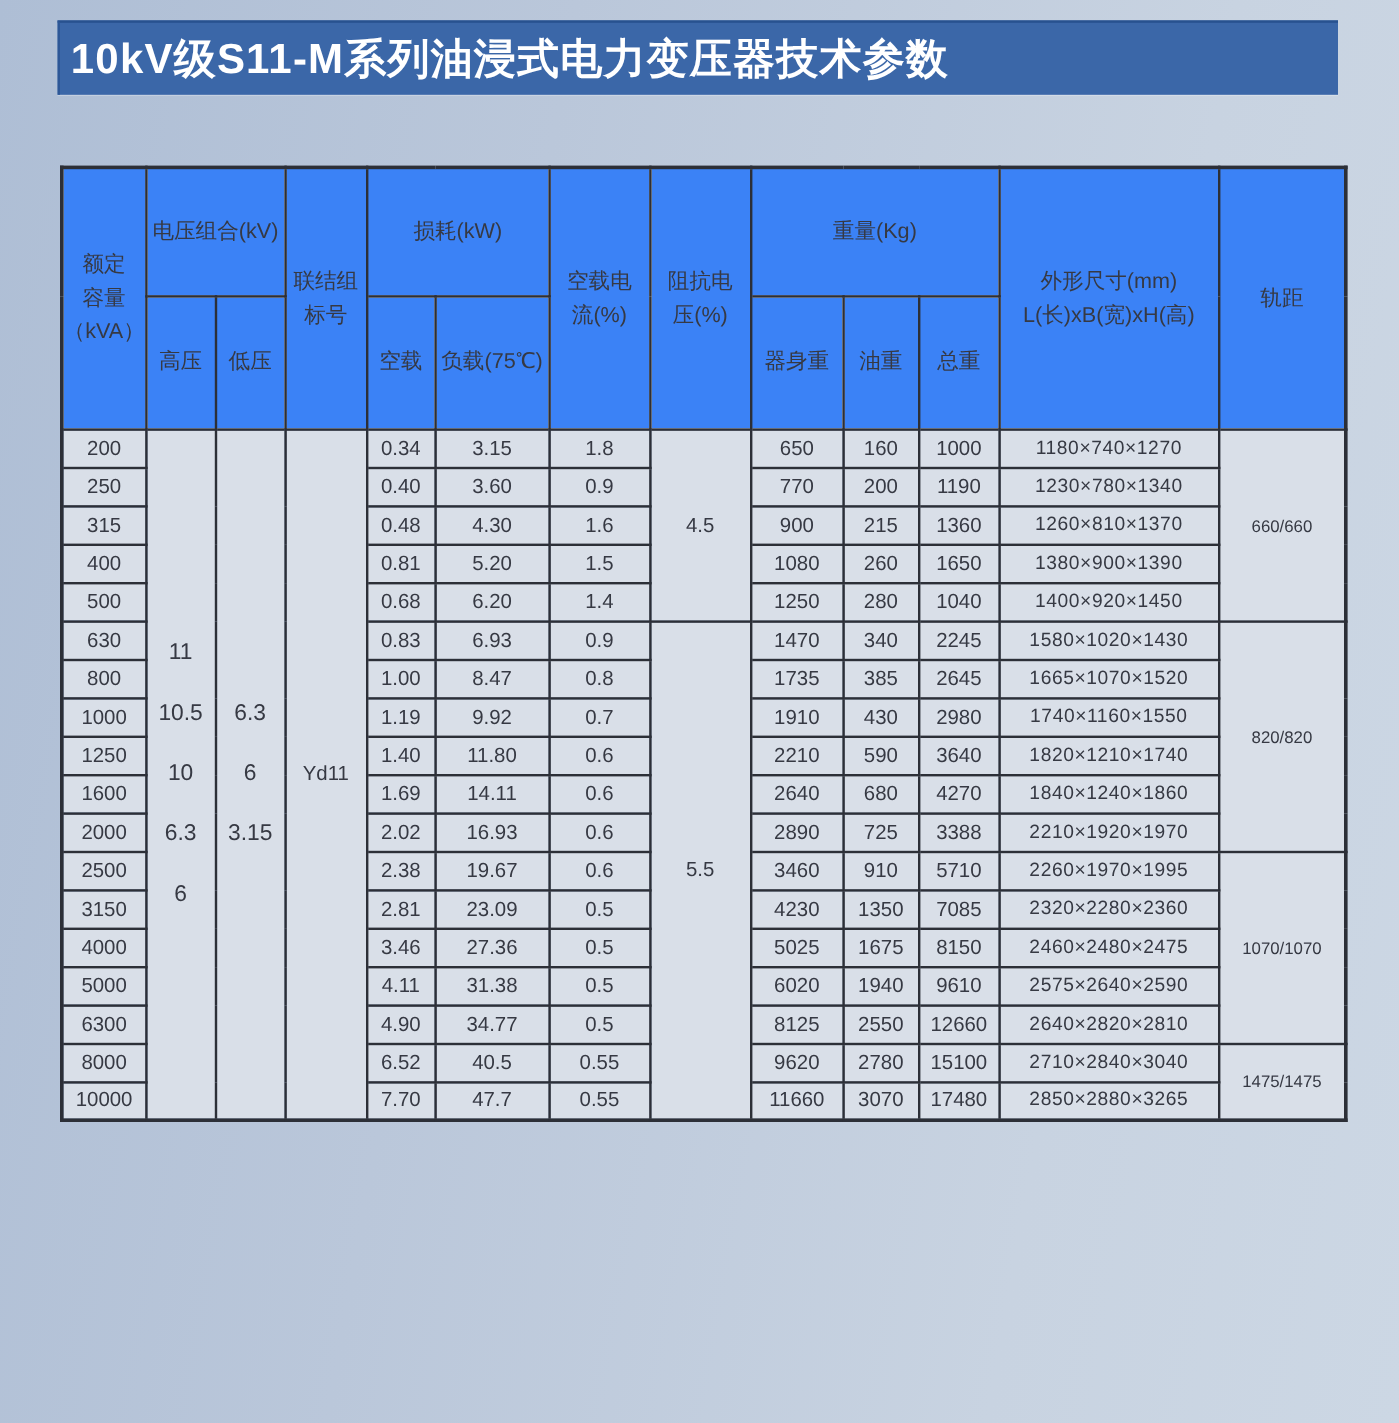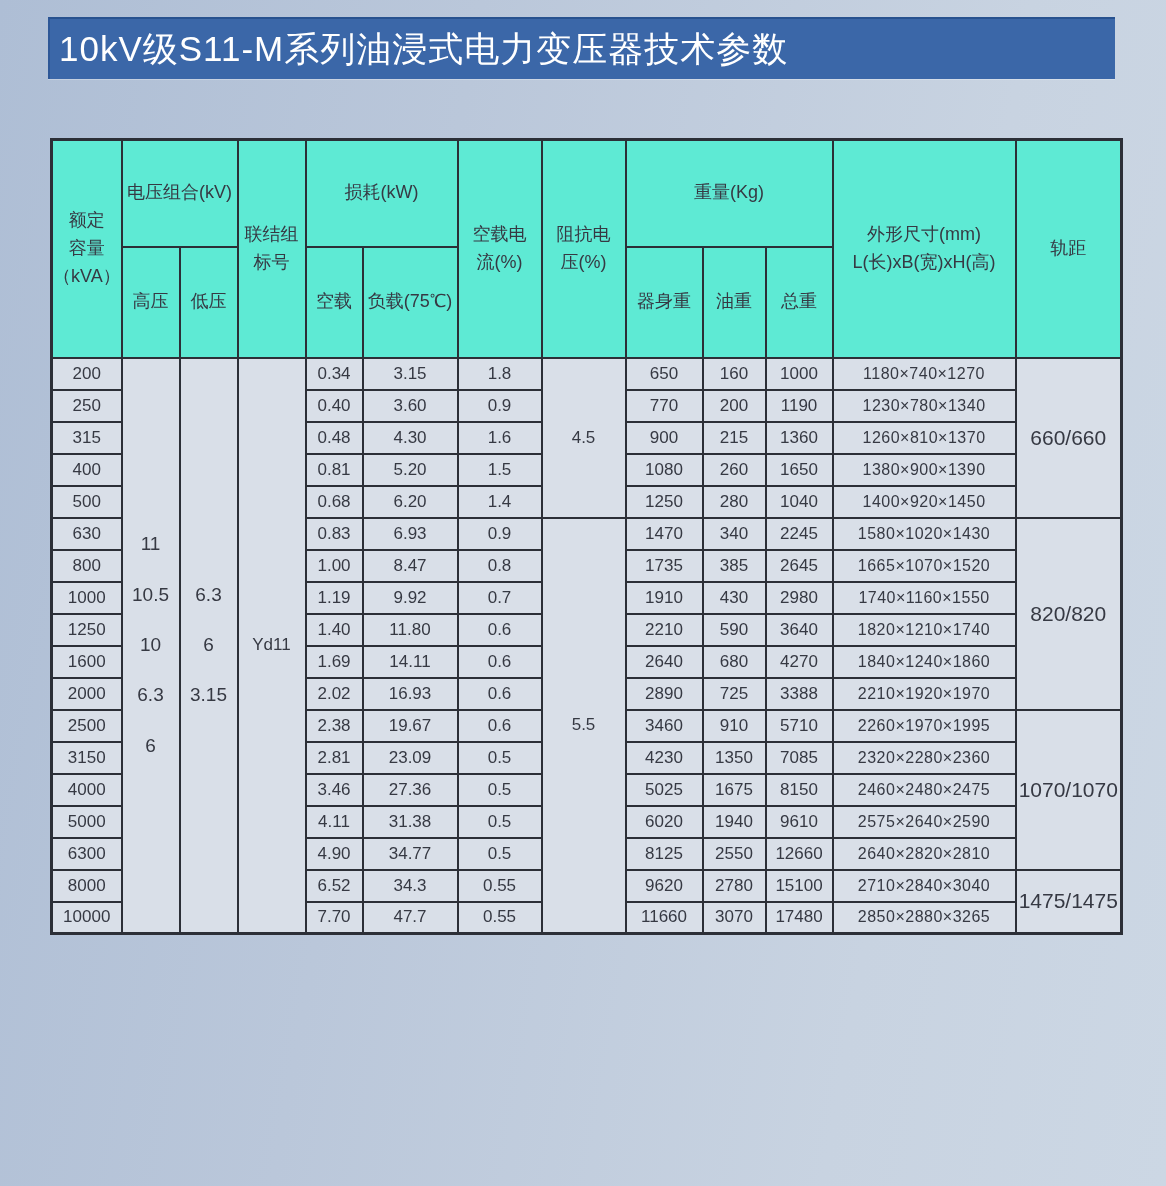--- a/index.html
+++ b/index.html
@@ -27,7 +27,7 @@
   .banner .title-text {
     color: #ffffff;
     font-size: 35px;
-    font-weight: normal;
+    font-weight: bold;
     letter-spacing: 1px;
     white-space: nowrap;
   }

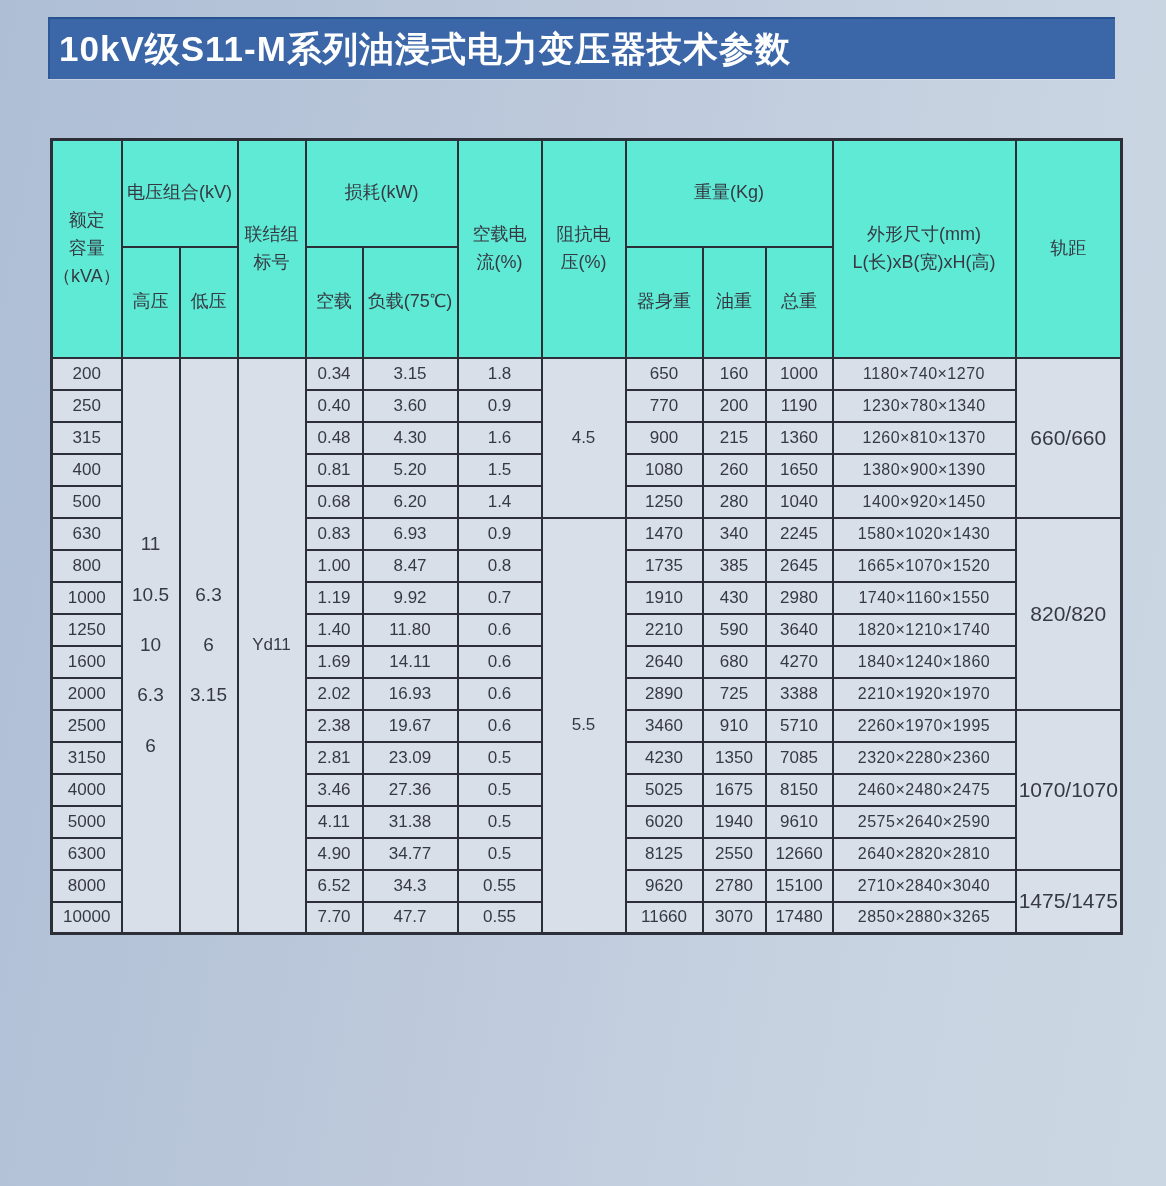--- a/index.html
+++ b/index.html
@@ -47,7 +47,7 @@
     overflow: hidden;
   }
   .spec-table th {
-    background: #5eead4;
+    background: #3b82f6;
     font-weight: normal;
     font-size: 18px;
     line-height: 1.55;

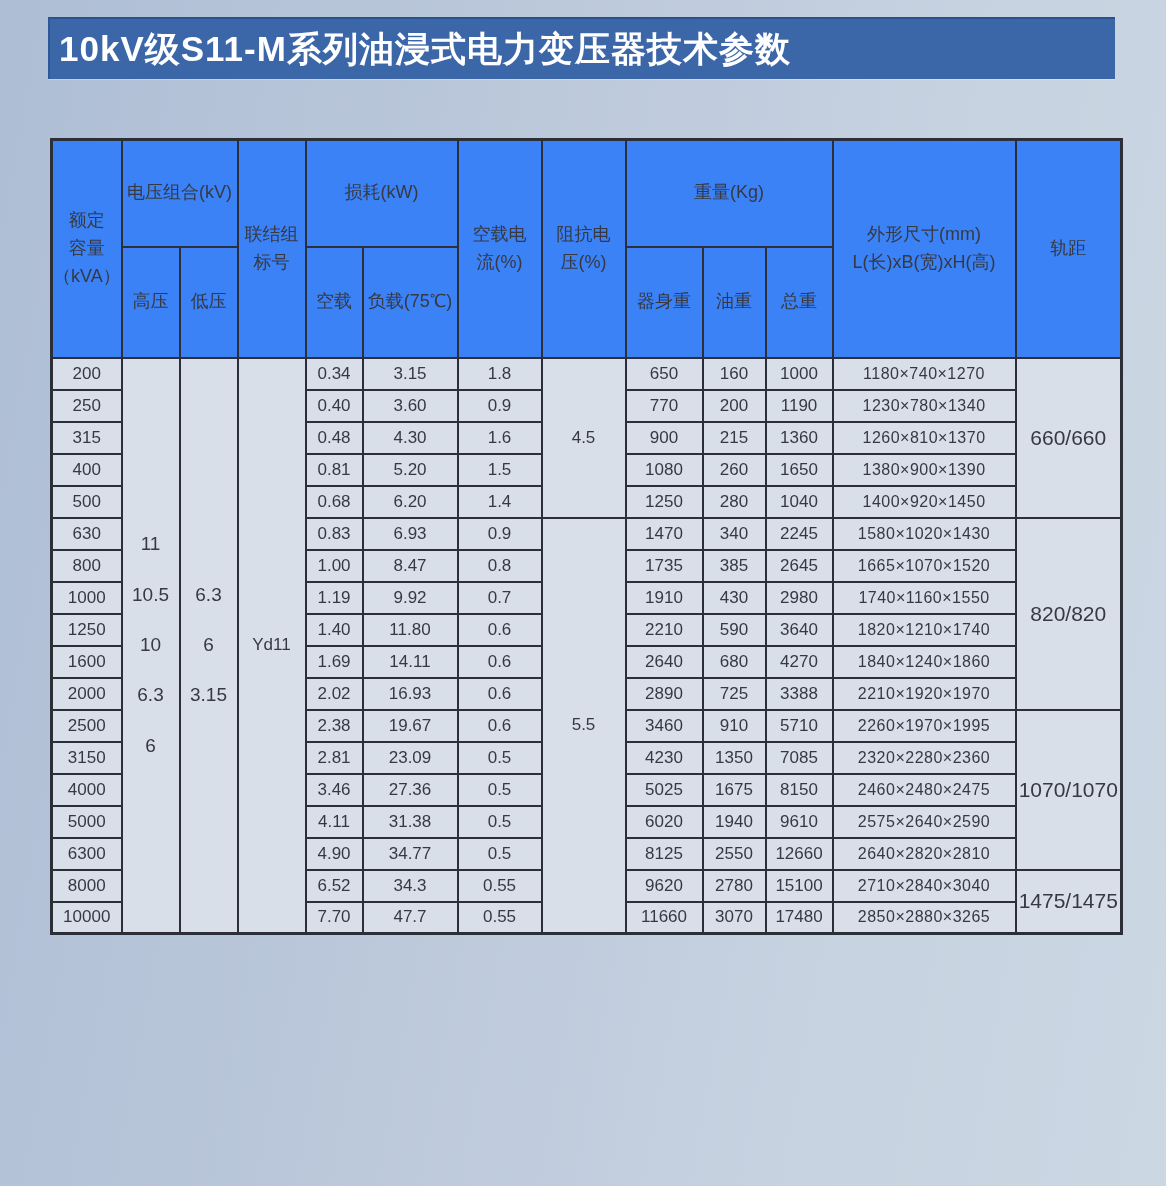--- a/index.html
+++ b/index.html
@@ -62,7 +62,7 @@
   .wsp { white-space: pre-line; }
   td.volt-stack { line-height: 2.65; font-size: 19px; }
   td.dims { font-size: 16px; letter-spacing: 0.5px; }
-  td.gauge-cell { font-size: 21px; }
+  td.gauge-cell { font-size: 14px; }
 </style>
 </head>
 <body>

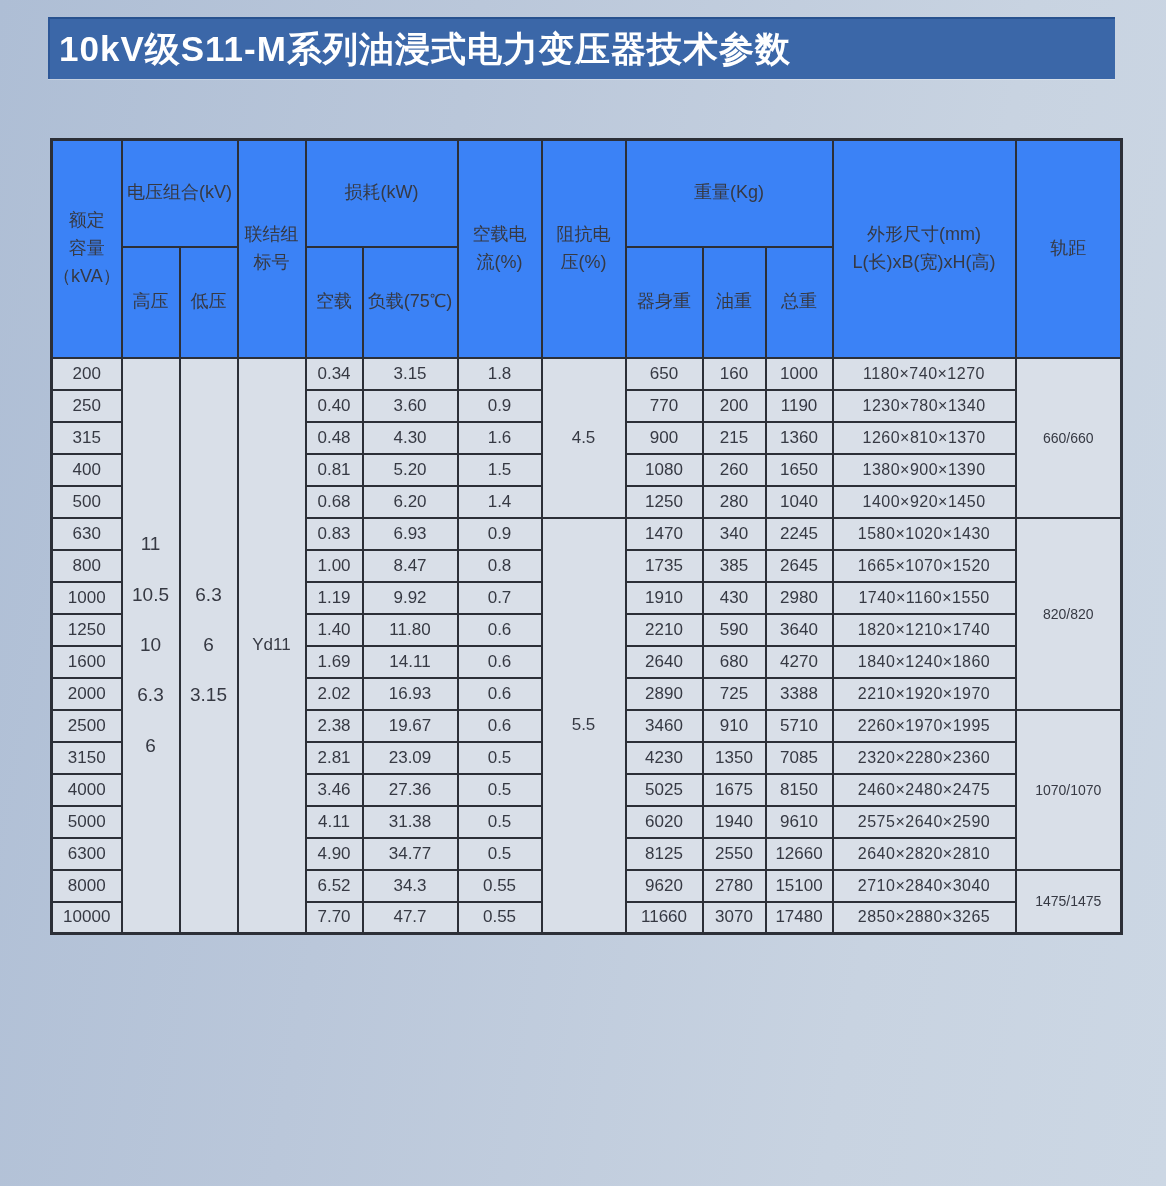--- a/index.html
+++ b/index.html
@@ -293,7 +293,7 @@
       <tr>
         <td>8000</td>
         <td>6.52</td>
-        <td>34.3</td>
+        <td>40.5</td>
         <td>0.55</td>
         <td>9620</td>
         <td>2780</td>

